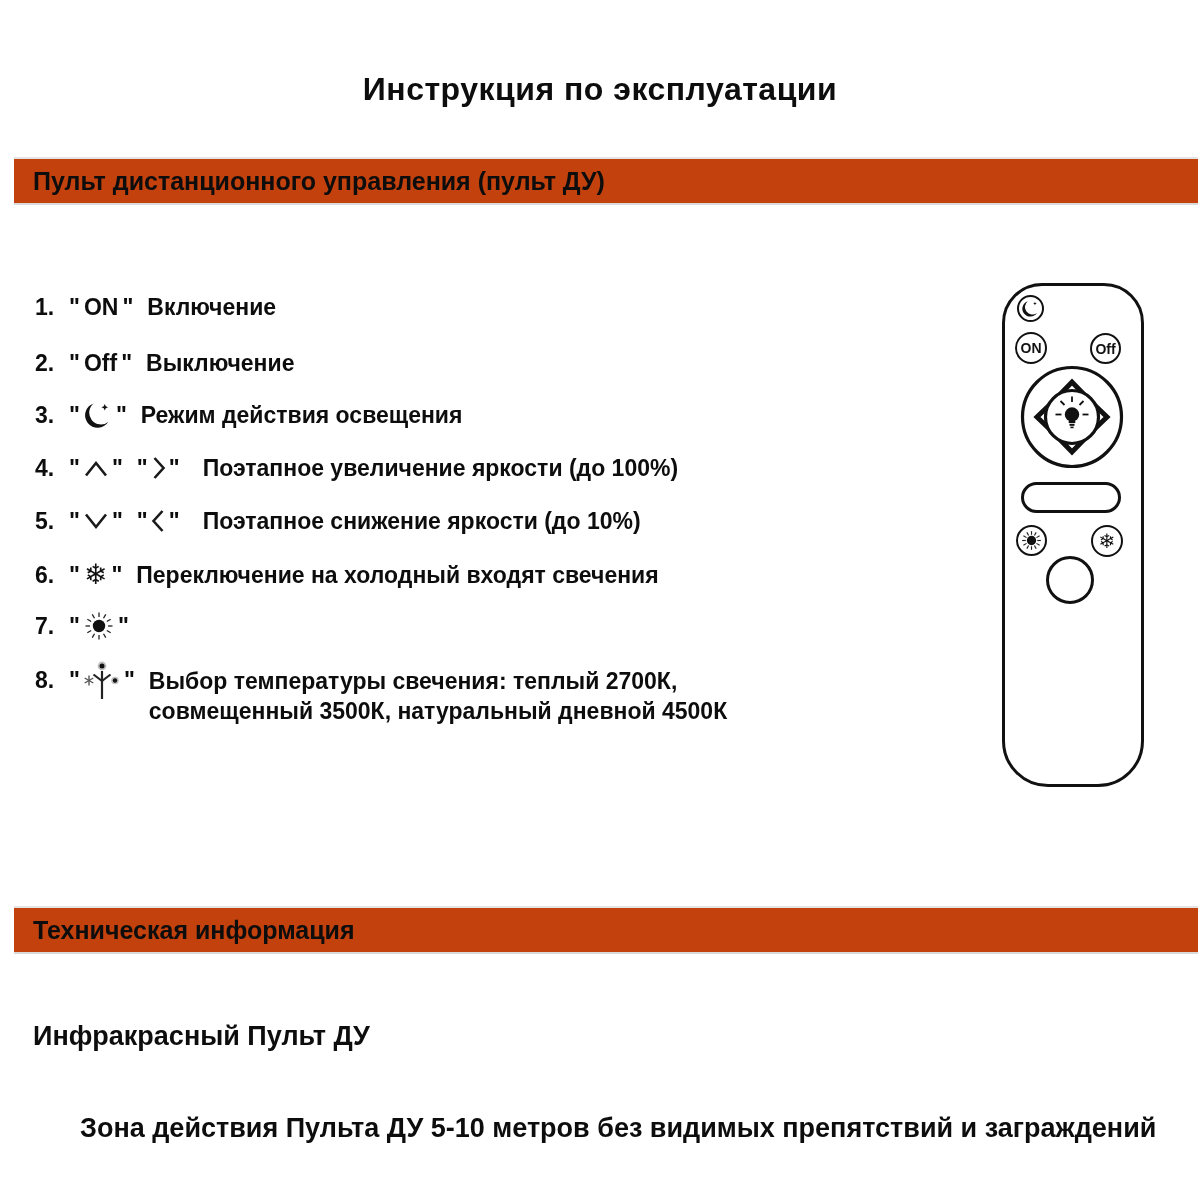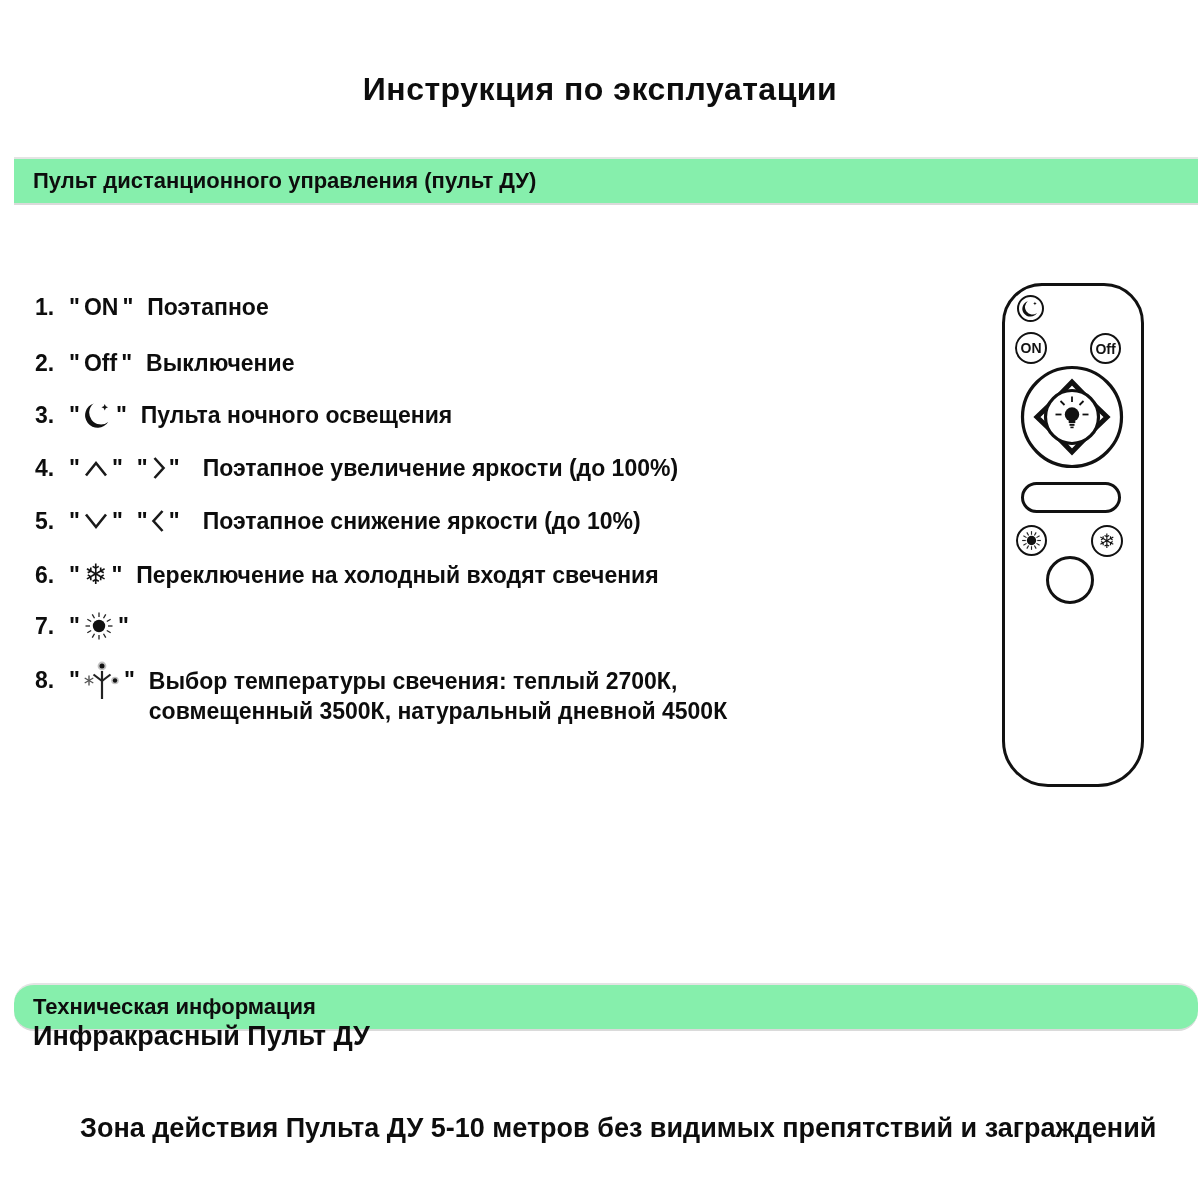--- a/index.html
+++ b/index.html
@@ -9,10 +9,10 @@
   .title{position:absolute;top:71px;left:0;width:100%;text-align:center;
          font-size:32px;font-weight:bold;letter-spacing:.5px;}
 
-  .bar{position:absolute;left:14px;right:2px;height:44px;background:#86efac;
+  .bar{position:absolute;left:14px;right:2px;height:44px;background:#c2410c;
        border-top:2px solid #e4e4e4;border-bottom:2px solid #dadada;
        display:flex;align-items:center;padding-left:19px;box-sizing:content-box;
-       font-size:22px;font-weight:bold;}
+       font-size:25px;font-weight:bold;}
   .bar--remote{top:157px;}
   .bar--tech{top:983px;border-radius:20px;}
 

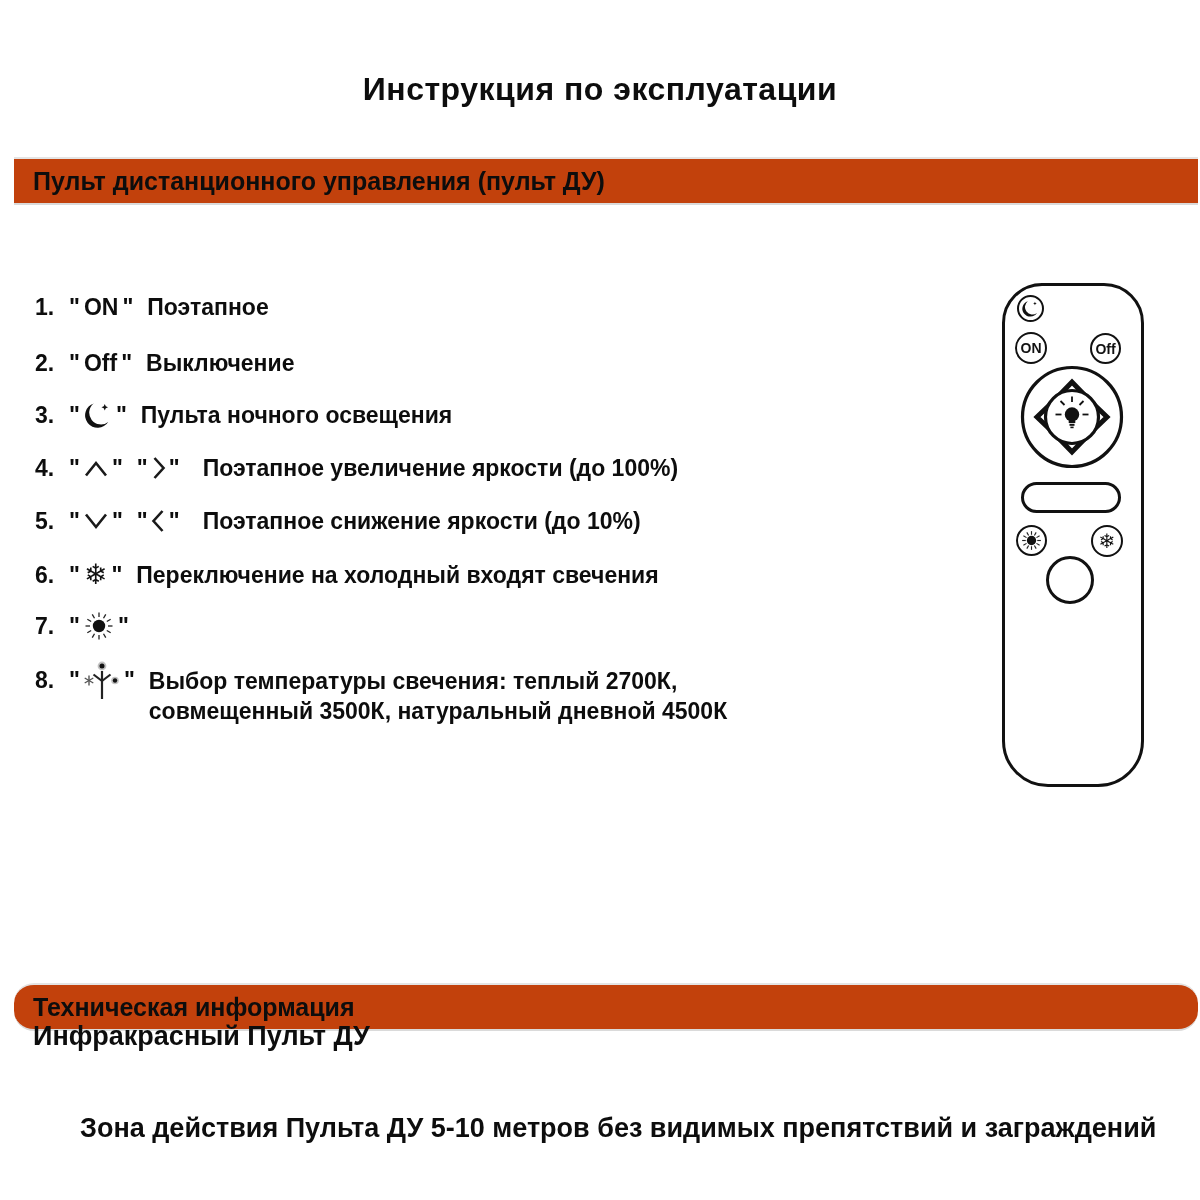--- a/index.html
+++ b/index.html
@@ -69,7 +69,7 @@
     <span class="q">"</span>
     <span class="sym">ON</span>
     <span class="q">"</span>
-    <span class="label">Поэтапное</span>
+    <span class="label">Включение</span>
   </div>
 
   <div class="item" id="i2">

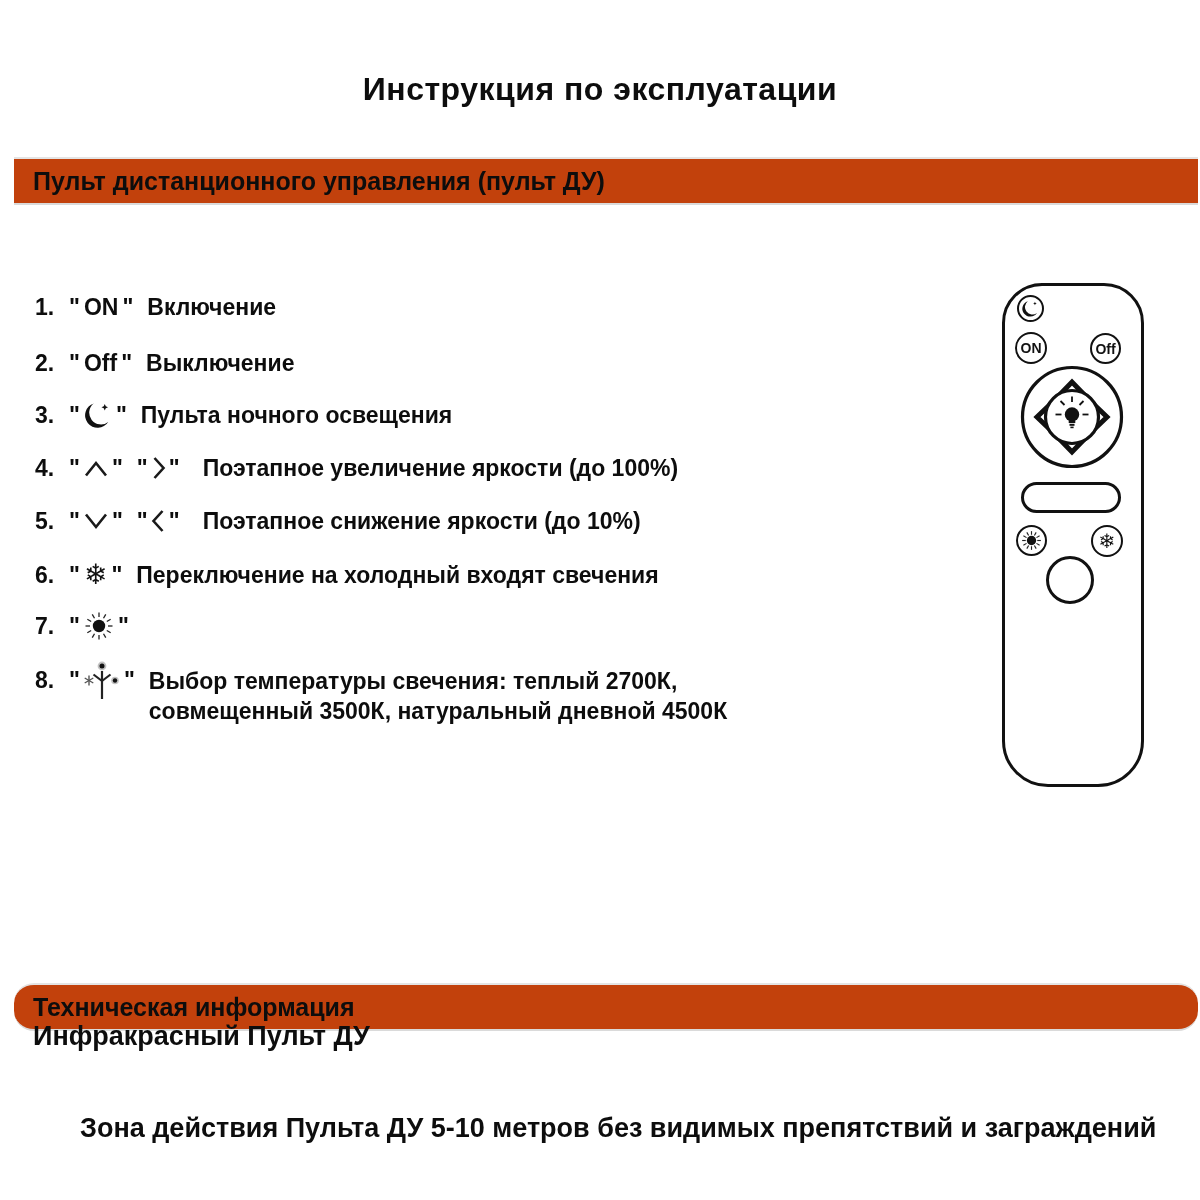--- a/index.html
+++ b/index.html
@@ -88,7 +88,7 @@
       <path d="M17.4 3.2 l.8 1.8 1.8 .8 -1.8 .8 -.8 1.8 -.8 -1.8 -1.8 -.8 1.8 -.8 Z" fill="#111"></path>
     </svg>
     <span class="q">"</span>
-    <span class="label">Пульта ночного освещения</span>
+    <span class="label">Режим действия освещения</span>
   </div>
 
   <div class="item" id="i4">

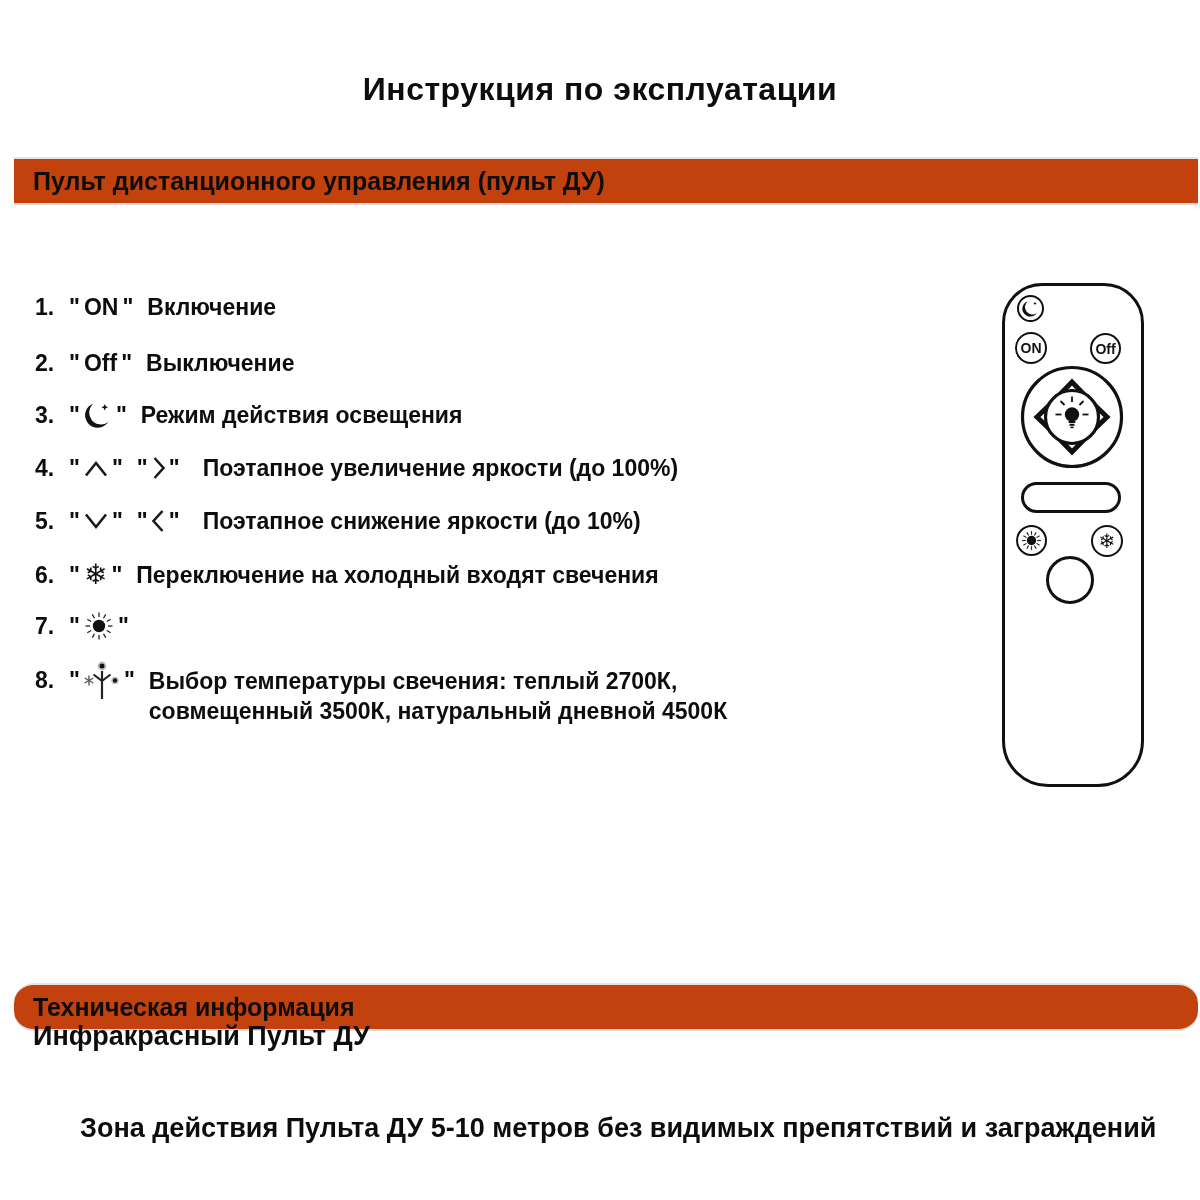--- a/index.html
+++ b/index.html
@@ -14,7 +14,7 @@
        display:flex;align-items:center;padding-left:19px;box-sizing:content-box;
        font-size:25px;font-weight:bold;}
   .bar--remote{top:157px;}
-  .bar--tech{top:983px;border-radius:20px;}
+  .bar--tech{top:906px;}
 
   .item{position:absolute;left:35px;height:28px;display:flex;align-items:center;
         font-size:23px;font-weight:bold;white-space:nowrap;line-height:28px;}

